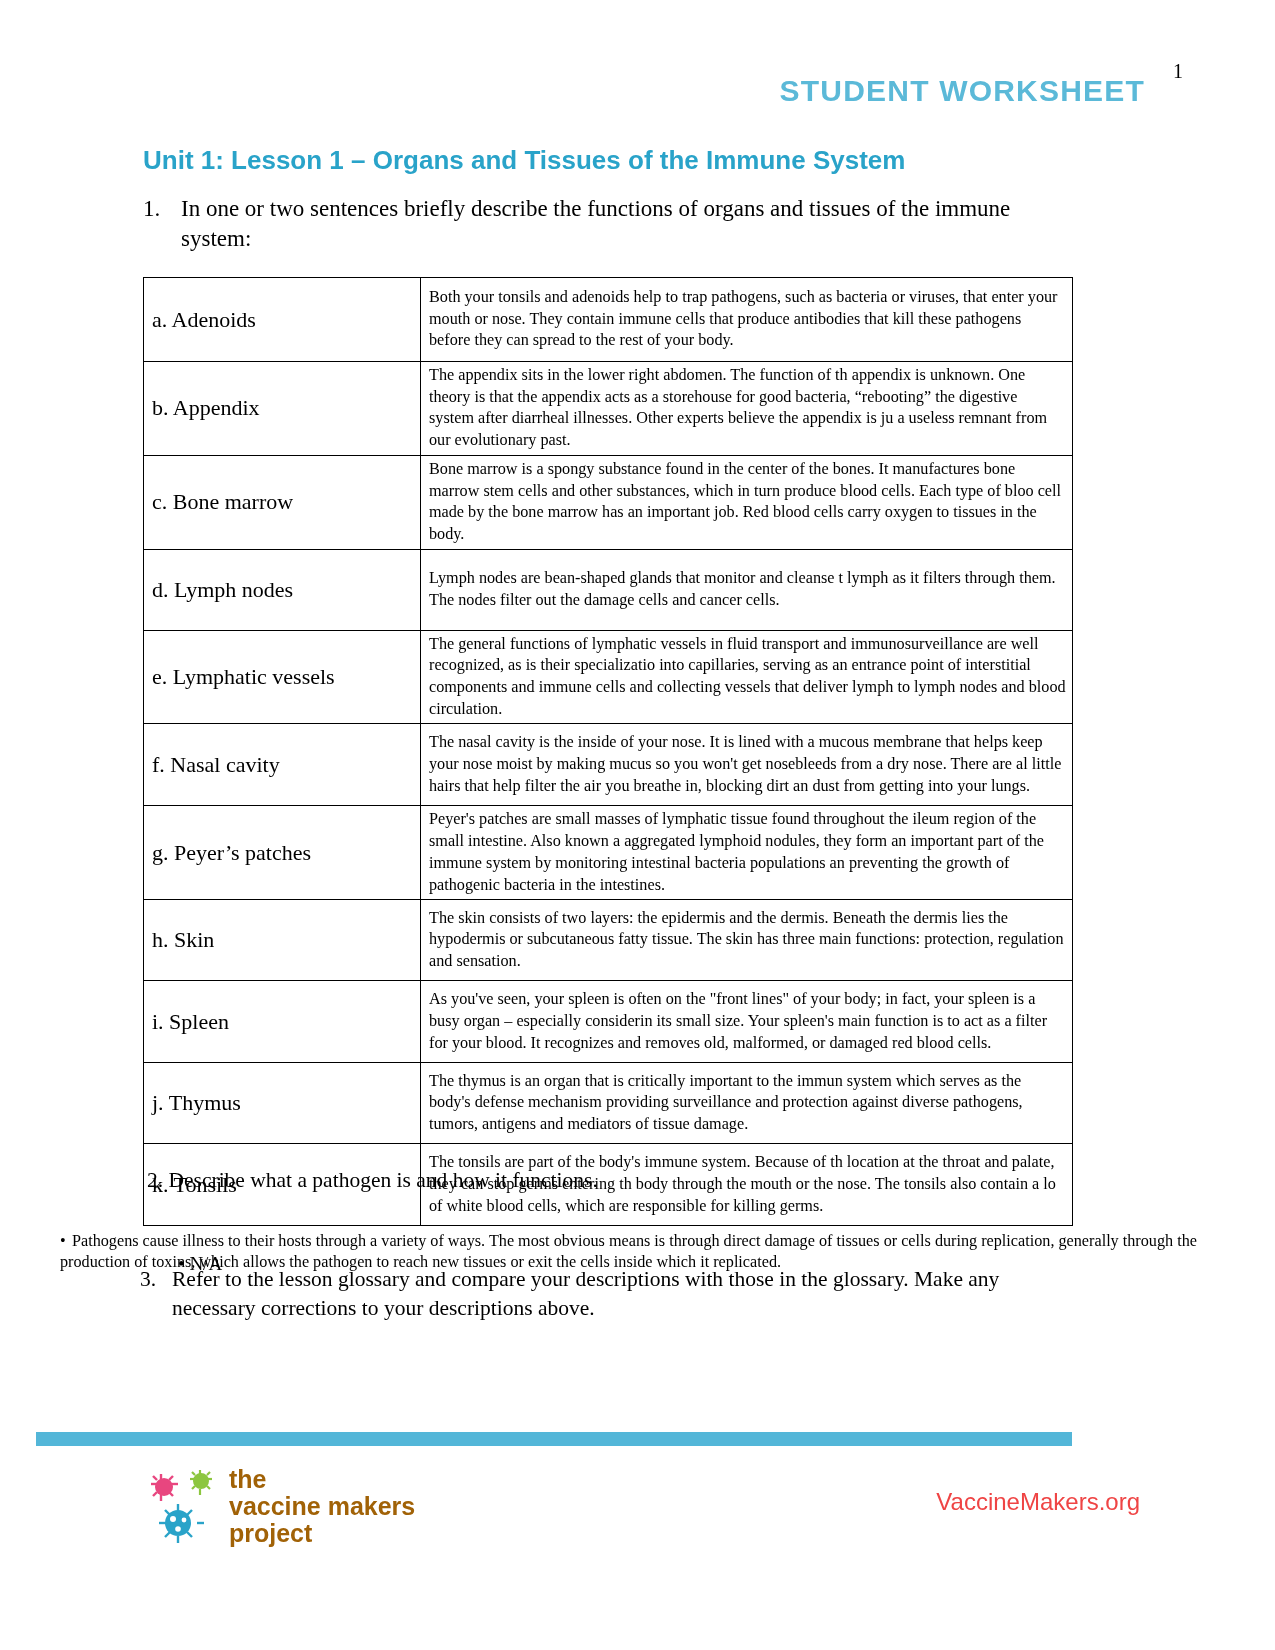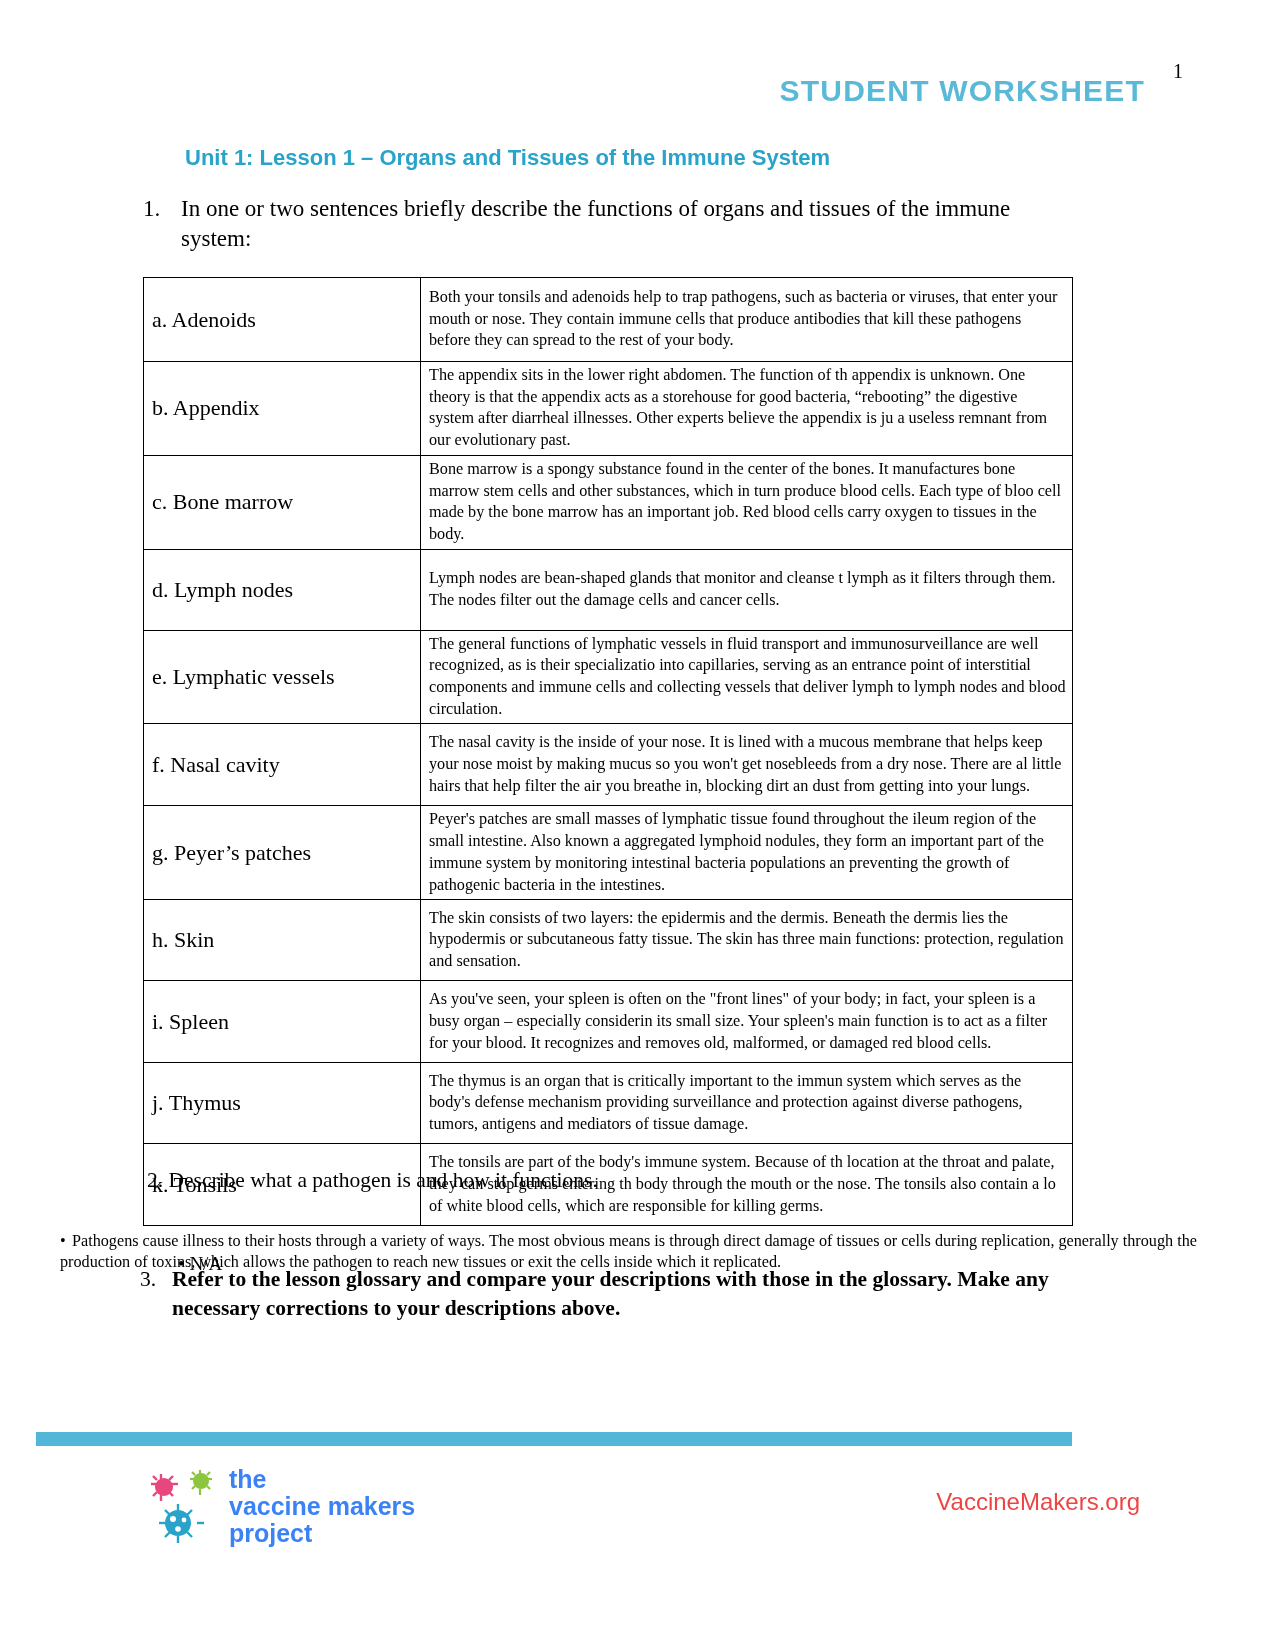--- a/index.html
+++ b/index.html
@@ -44,10 +44,9 @@
     top: 145px;
     left: 143px;
     font-family: "Liberation Sans", sans-serif;
-    font-size: 22px;
+    font-size: 26px;
     font-weight: bold;
     color: #29a3c9;
-    margin-left: 42px;
   }
   .question-1 {
     position: absolute;

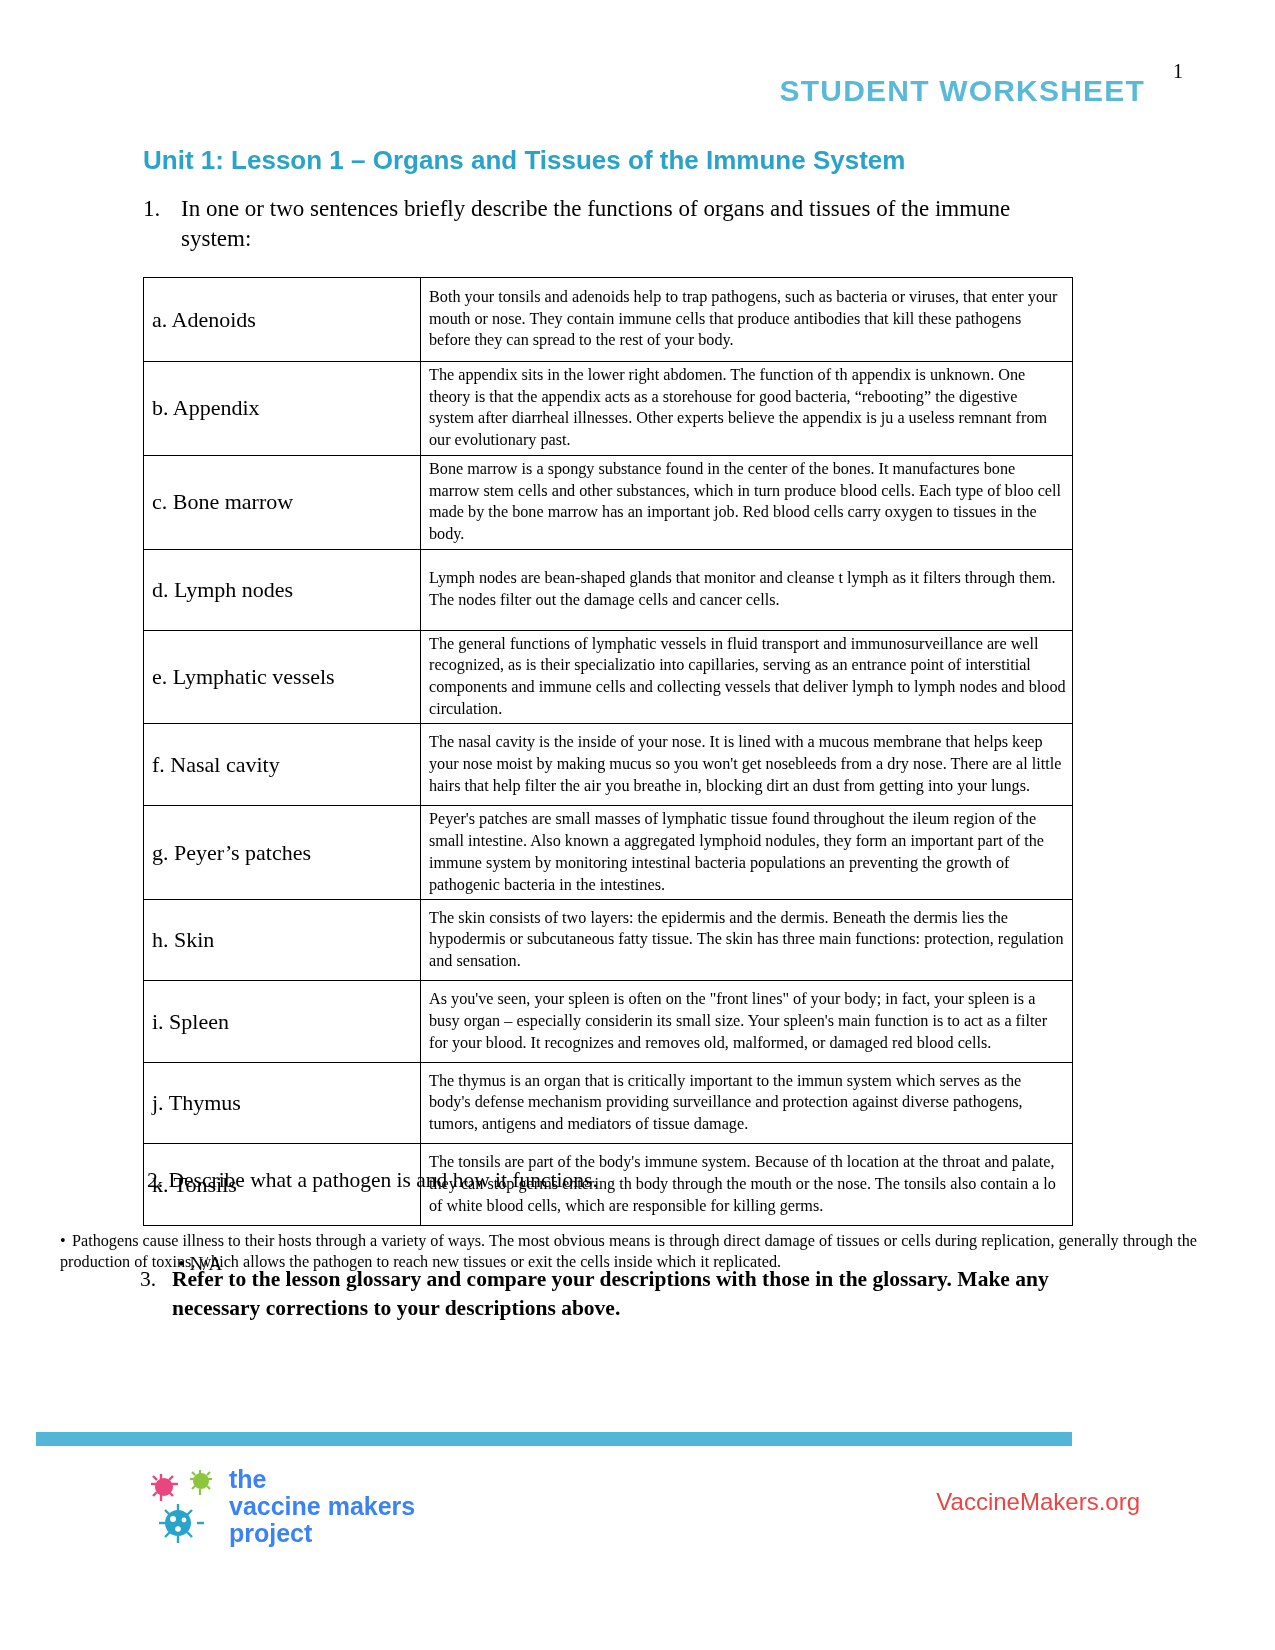--- a/index.html
+++ b/index.html
@@ -129,7 +129,6 @@
   .q3-text {
     display: block;
     margin-left: 32px;
-    font-weight: bold;
   }
   .answer-3 {
     position: absolute;

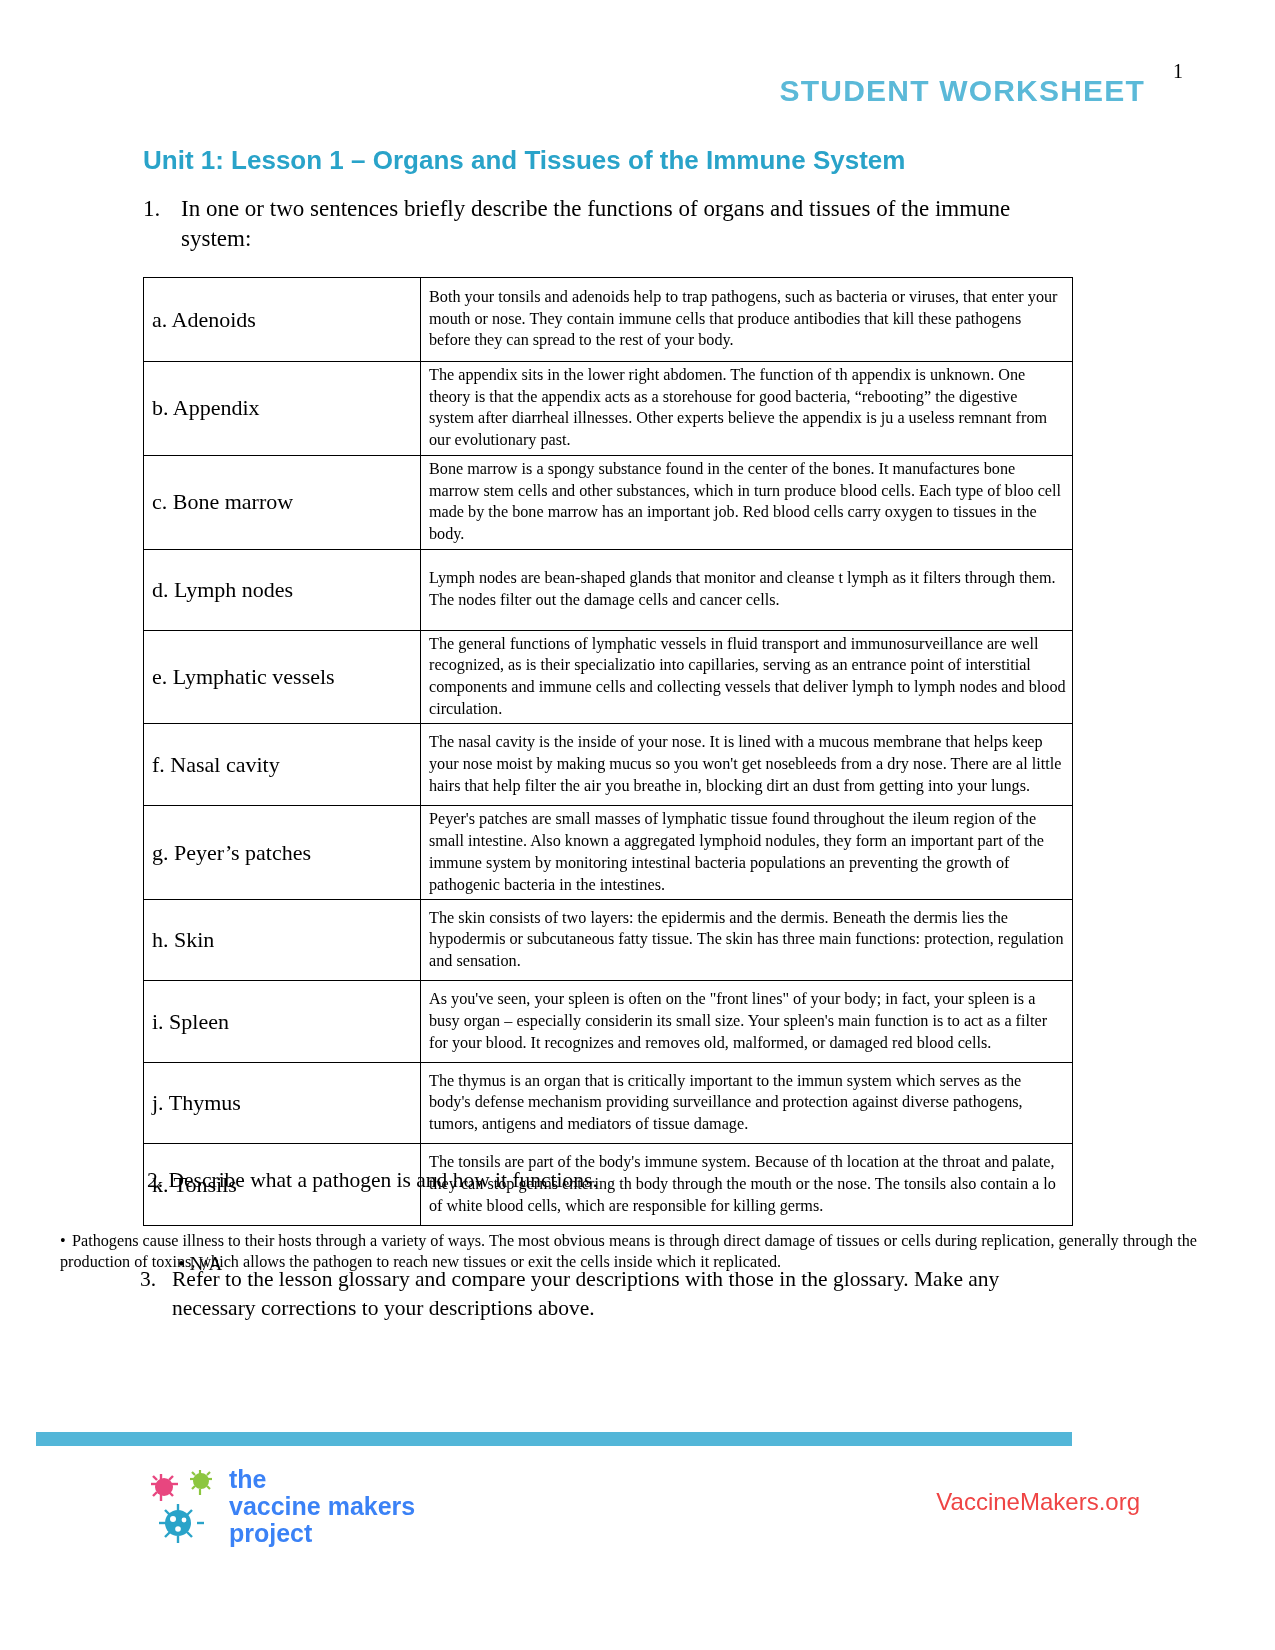--- a/index.html
+++ b/index.html
@@ -166,7 +166,7 @@
     font-size: 25px;
     font-weight: bold;
     line-height: 1.08;
-    color: #3b82f6;
+    color: #a16207;
   }
   .footer-url {
     position: absolute;

